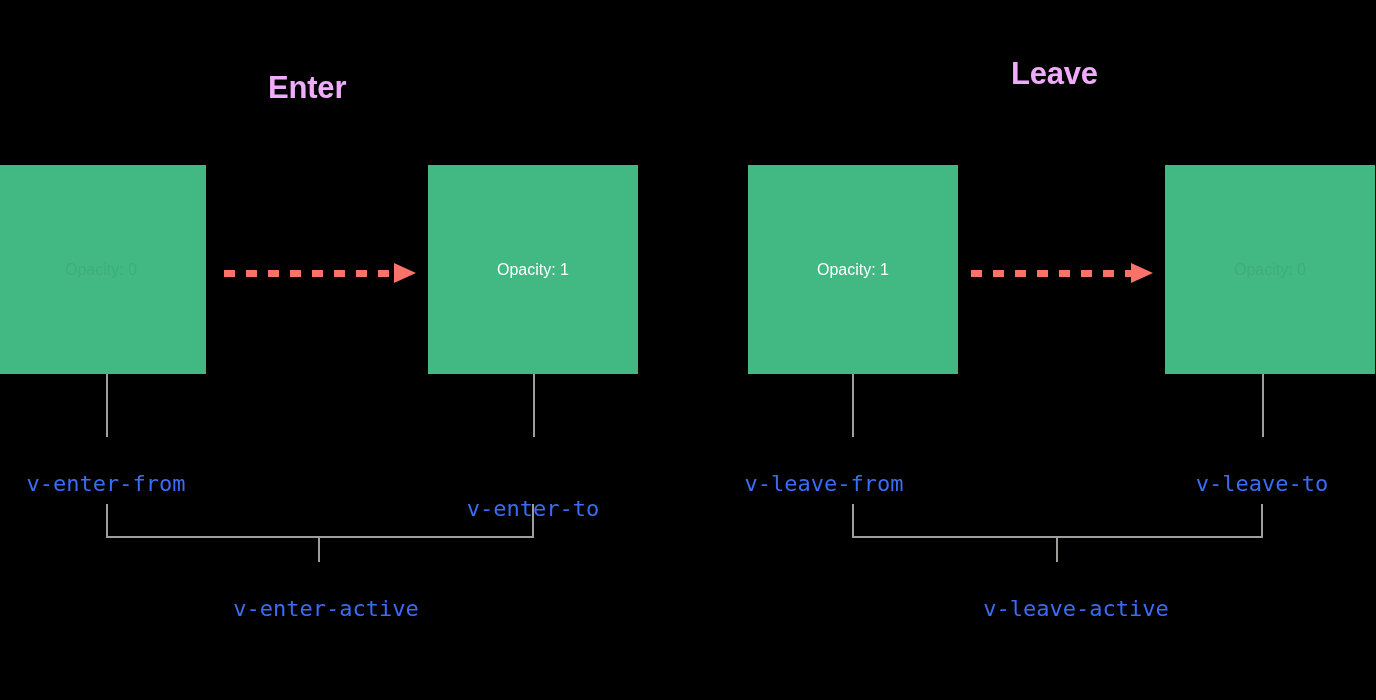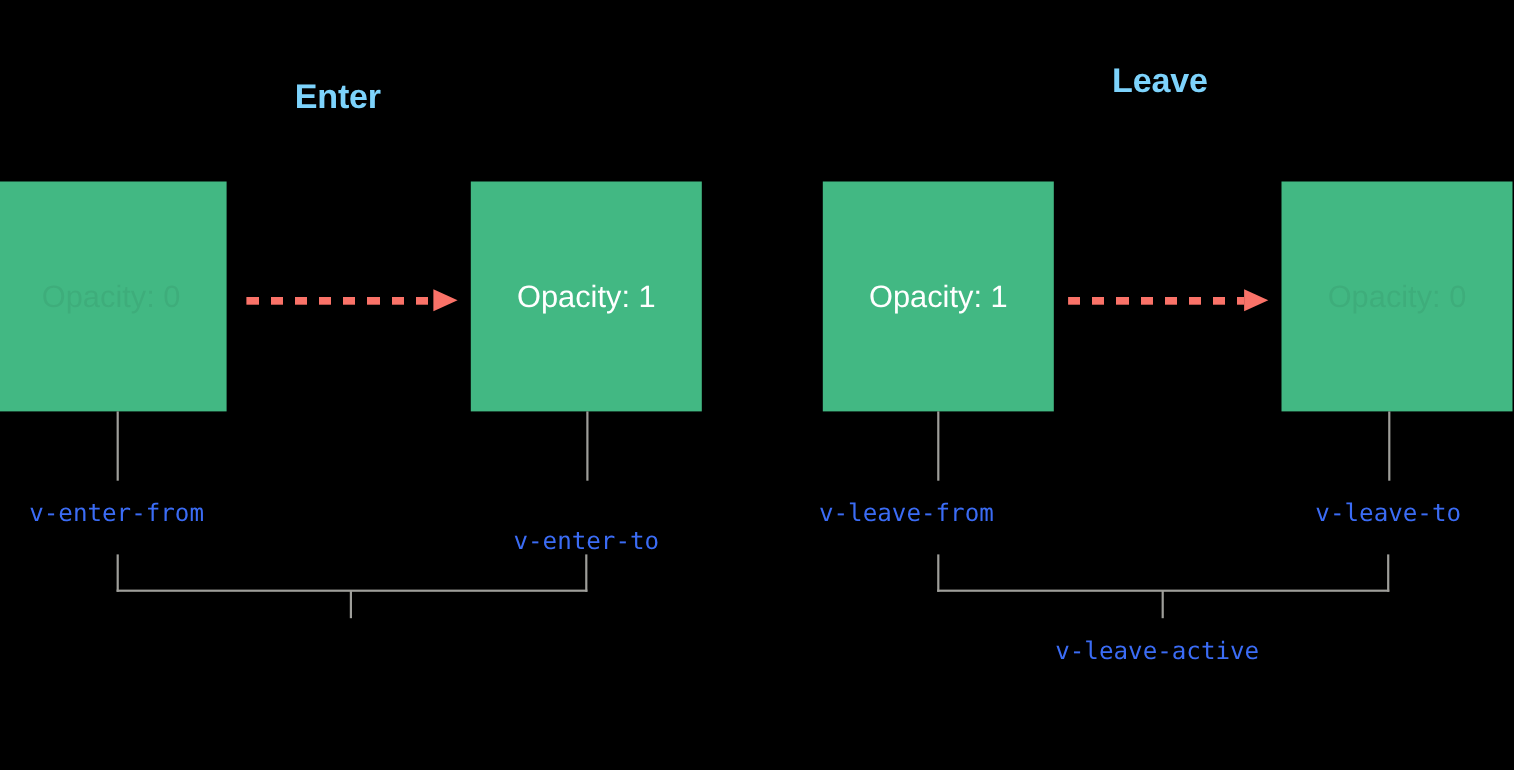--- a/index.html
+++ b/index.html
@@ -25,7 +25,7 @@
     font-weight: bold;
     font-size: 31px;
     letter-spacing: -0.2px;
-    color: #7dd3fc;
+    color: #f0abfc;
     white-space: nowrap;
   }
   #title-enter { left: 268px; top: 70px; }

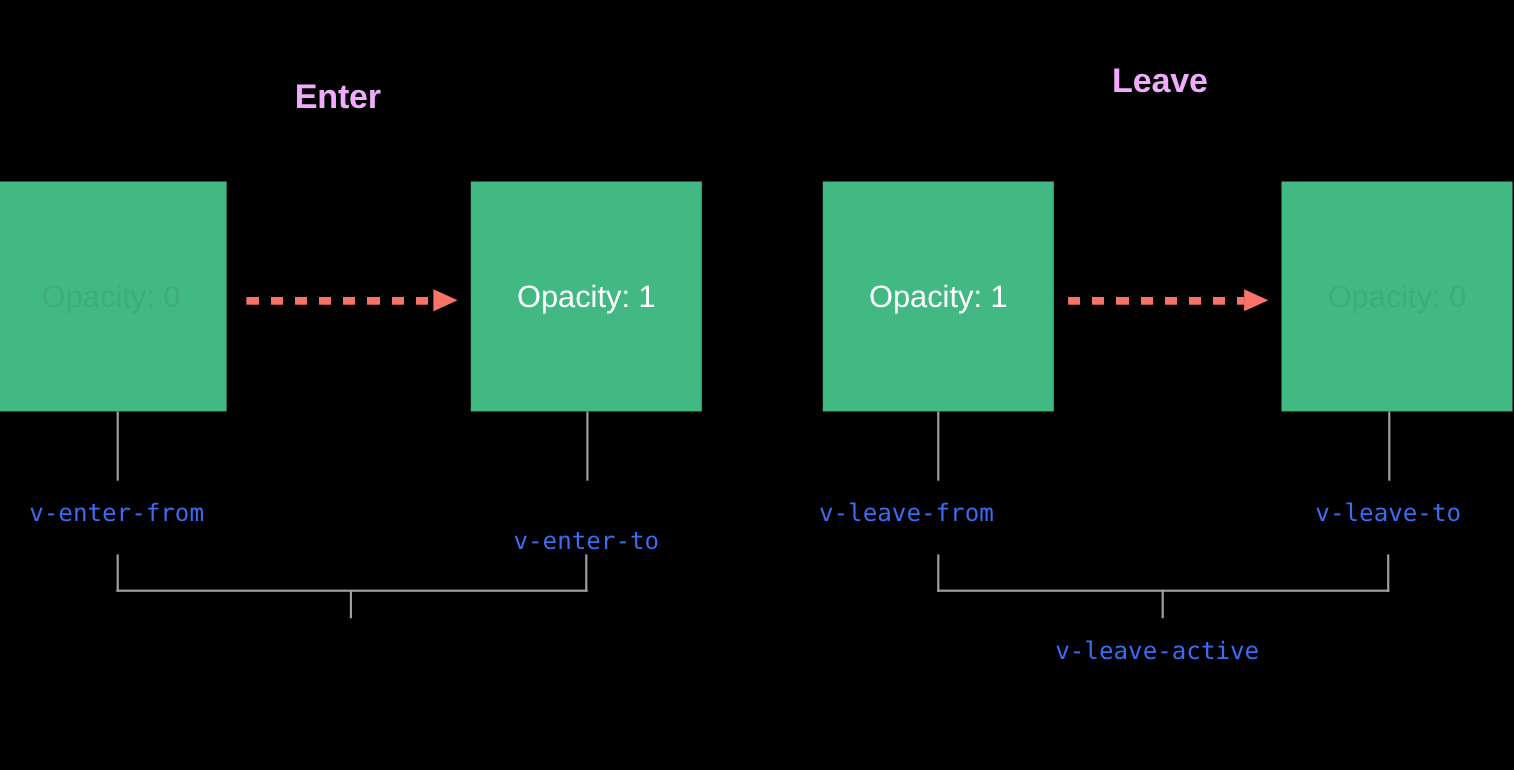--- a/index.html
+++ b/index.html
@@ -49,7 +49,7 @@
 
   .box-label {
     font-family: "Liberation Sans", sans-serif;
-    font-size: 28px;
+    font-size: 16px;
     color: #ffffff;
     white-space: nowrap;
     line-height: 1;

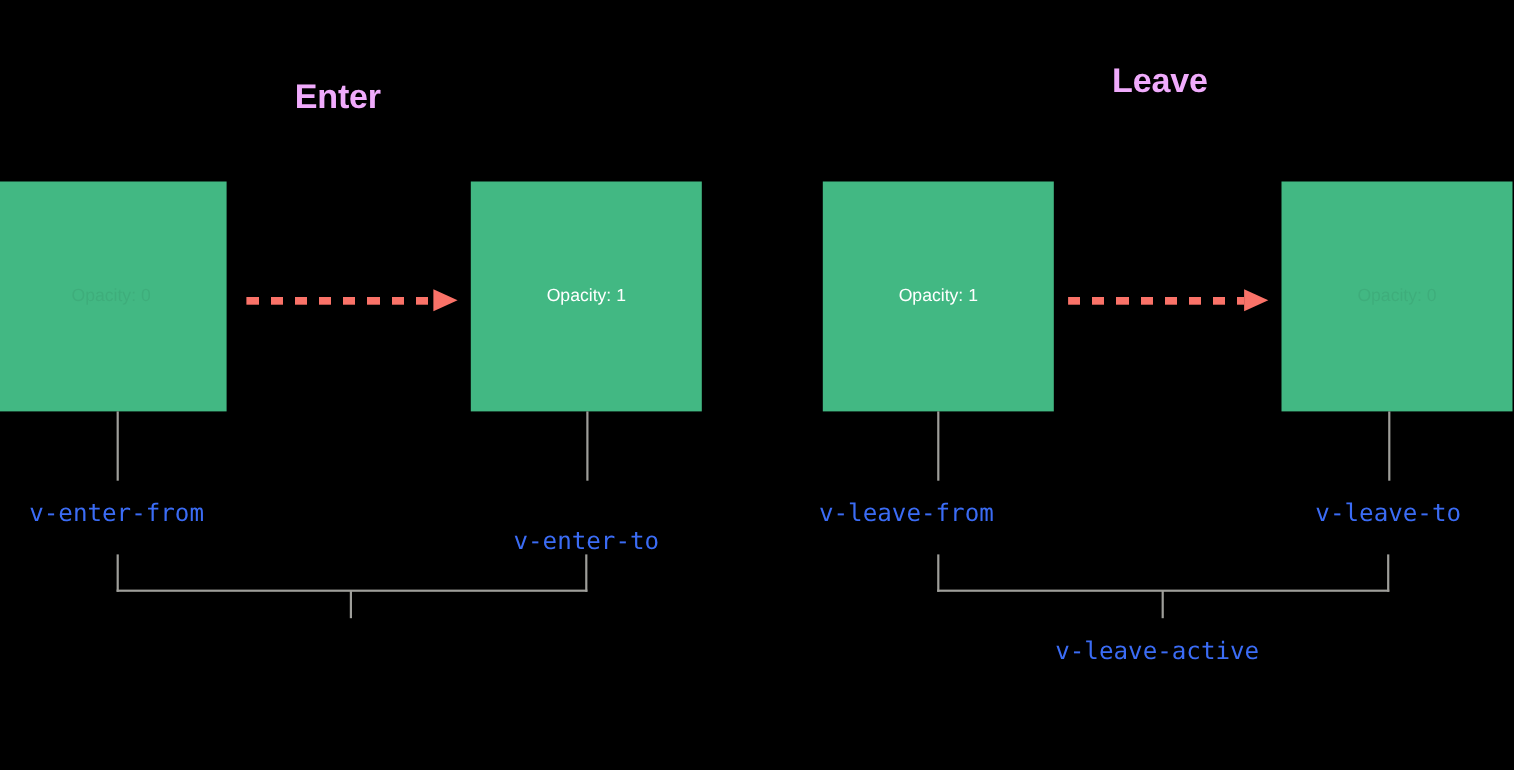--- a/index.html
+++ b/index.html
@@ -114,6 +114,7 @@
   }
   .class-label.centered {
     transform: translateX(-50%);
+    margin-top: 16px;
   }
   #label-enter-from { left: 106px; top: 457px; }
   #label-enter-to   { left: 533px; top: 482px; }

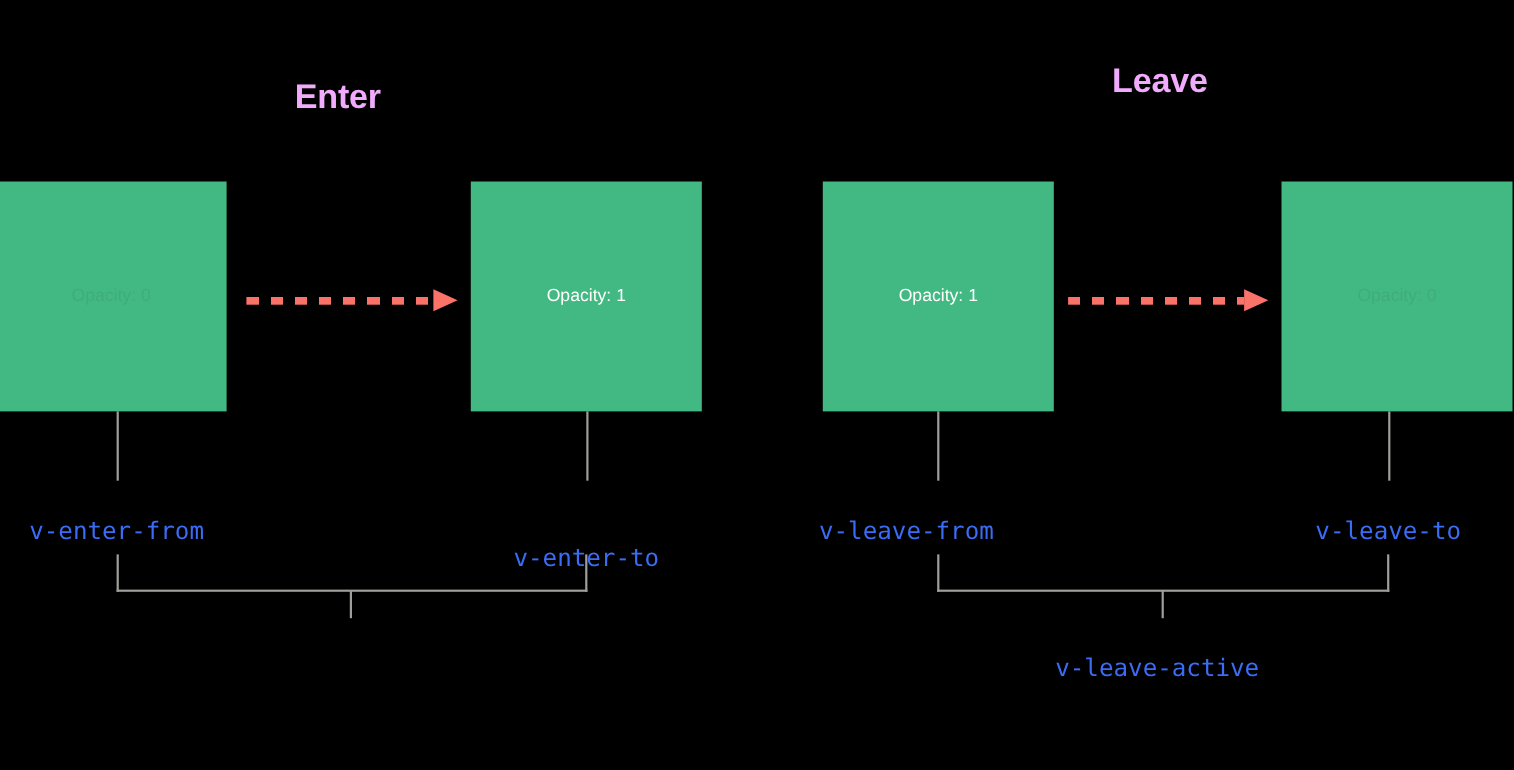--- a/index.html
+++ b/index.html
@@ -196,6 +196,7 @@
   <div class="bracket" id="bracket-leave"></div>
   <div class="bracket-stem" id="bracket-stem-leave"></div>
 
+  <div class="class-label centered" id="label-enter-active">v-enter-active</div>
   <div class="class-label centered" id="label-leave-active">v-leave-active</div>
 
 </div>

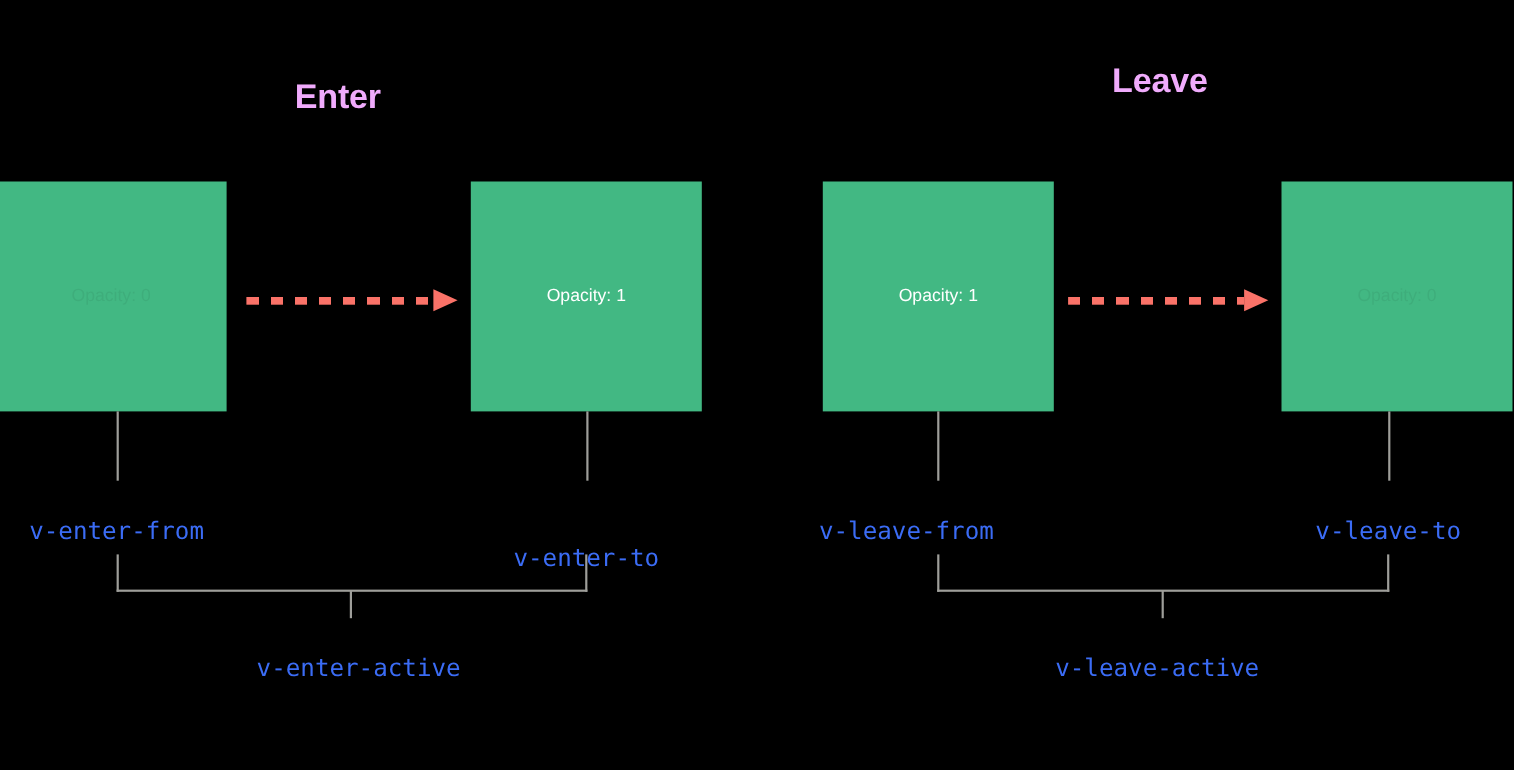--- a/index.html
+++ b/index.html
@@ -121,7 +121,7 @@
   #label-leave-from { left: 824px; top: 457px; }
   #label-leave-to   { left: 1262px; top: 457px; }
   #label-enter-active { left: 326px; top: 582px; }
-  #label-leave-active { left: 1052px; top: 582px; }
+  #label-leave-active { left: 1076px; top: 582px; }
 
   
   .bracket {

